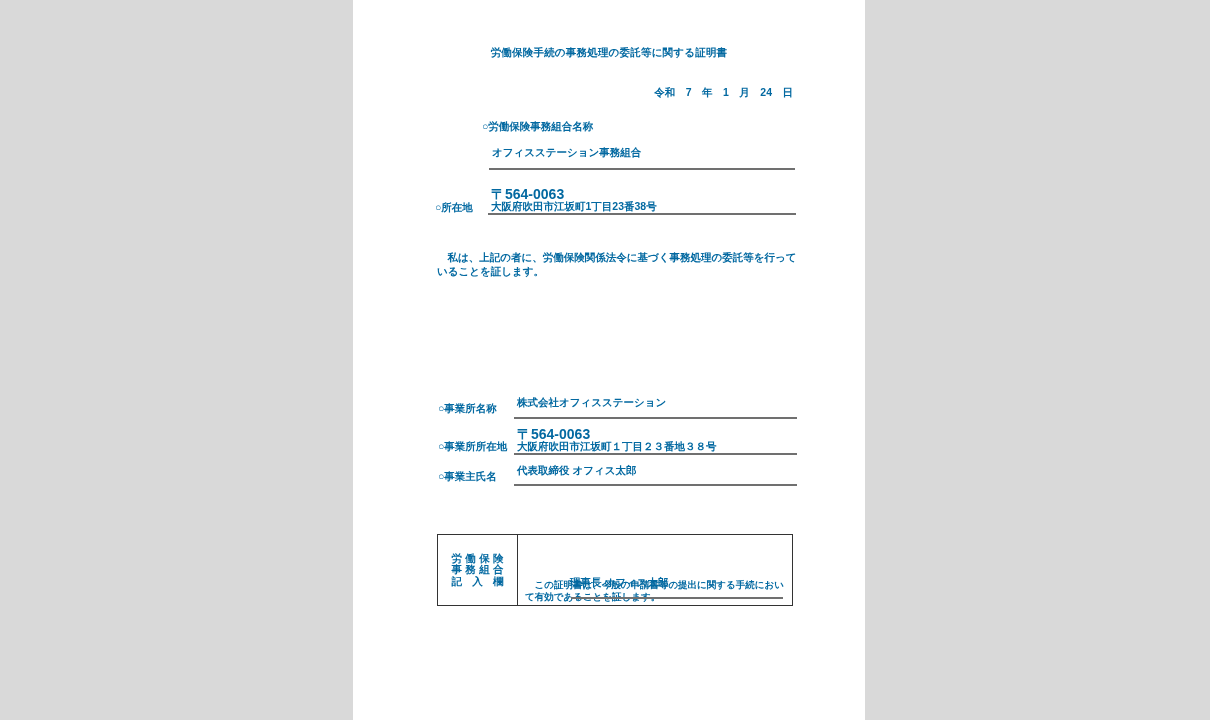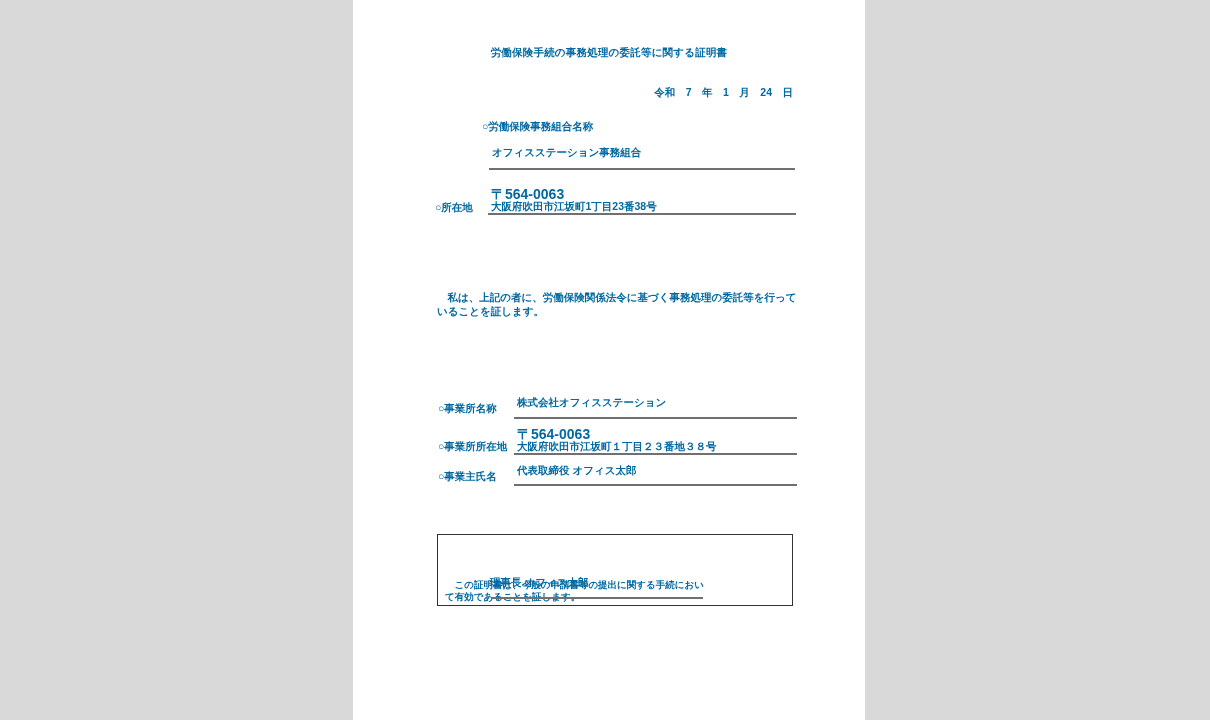--- a/index.html
+++ b/index.html
@@ -151,7 +151,7 @@
       <span class="addr-line">大阪府吹田市江坂町1丁目23番38号</span>
     </div>
 
-    <div class="abs para" style="top:251px;margin-top:40px;">　私は、上記の者に、労働保険関係法令に基づく事務処理の委託等を行って
+    <div class="abs para" style="top:251px;">　私は、上記の者に、労働保険関係法令に基づく事務処理の委託等を行って
 いることを証します。</div>
 
 

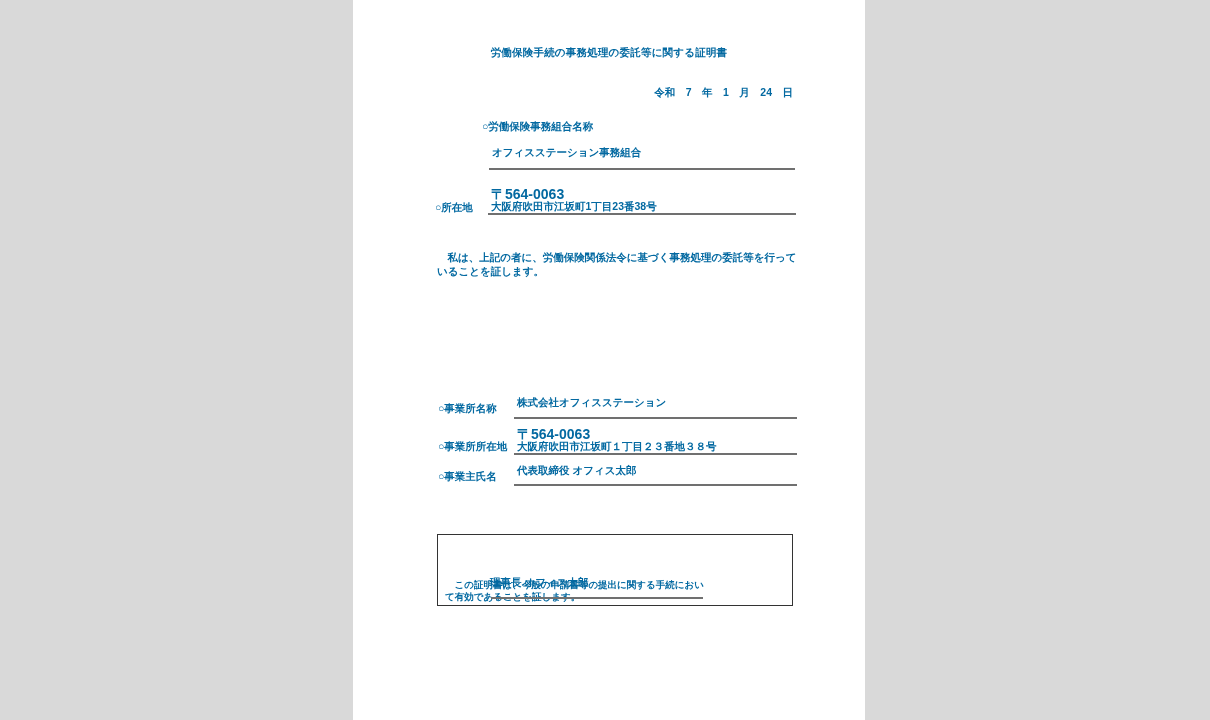--- a/index.html
+++ b/index.html
@@ -175,6 +175,11 @@
     </div>
 
     <div class="abs office-box">
+      <div class="office-box-left">
+        <div class="office-box-left-lines">労働保険
+事務組合
+記入欄</div>
+      </div>
       <div class="office-box-right">
         <div class="office-box-statement">　この証明書は、今般の申請書等の提出に関する手続におい
 て有効であることを証します。</div>

